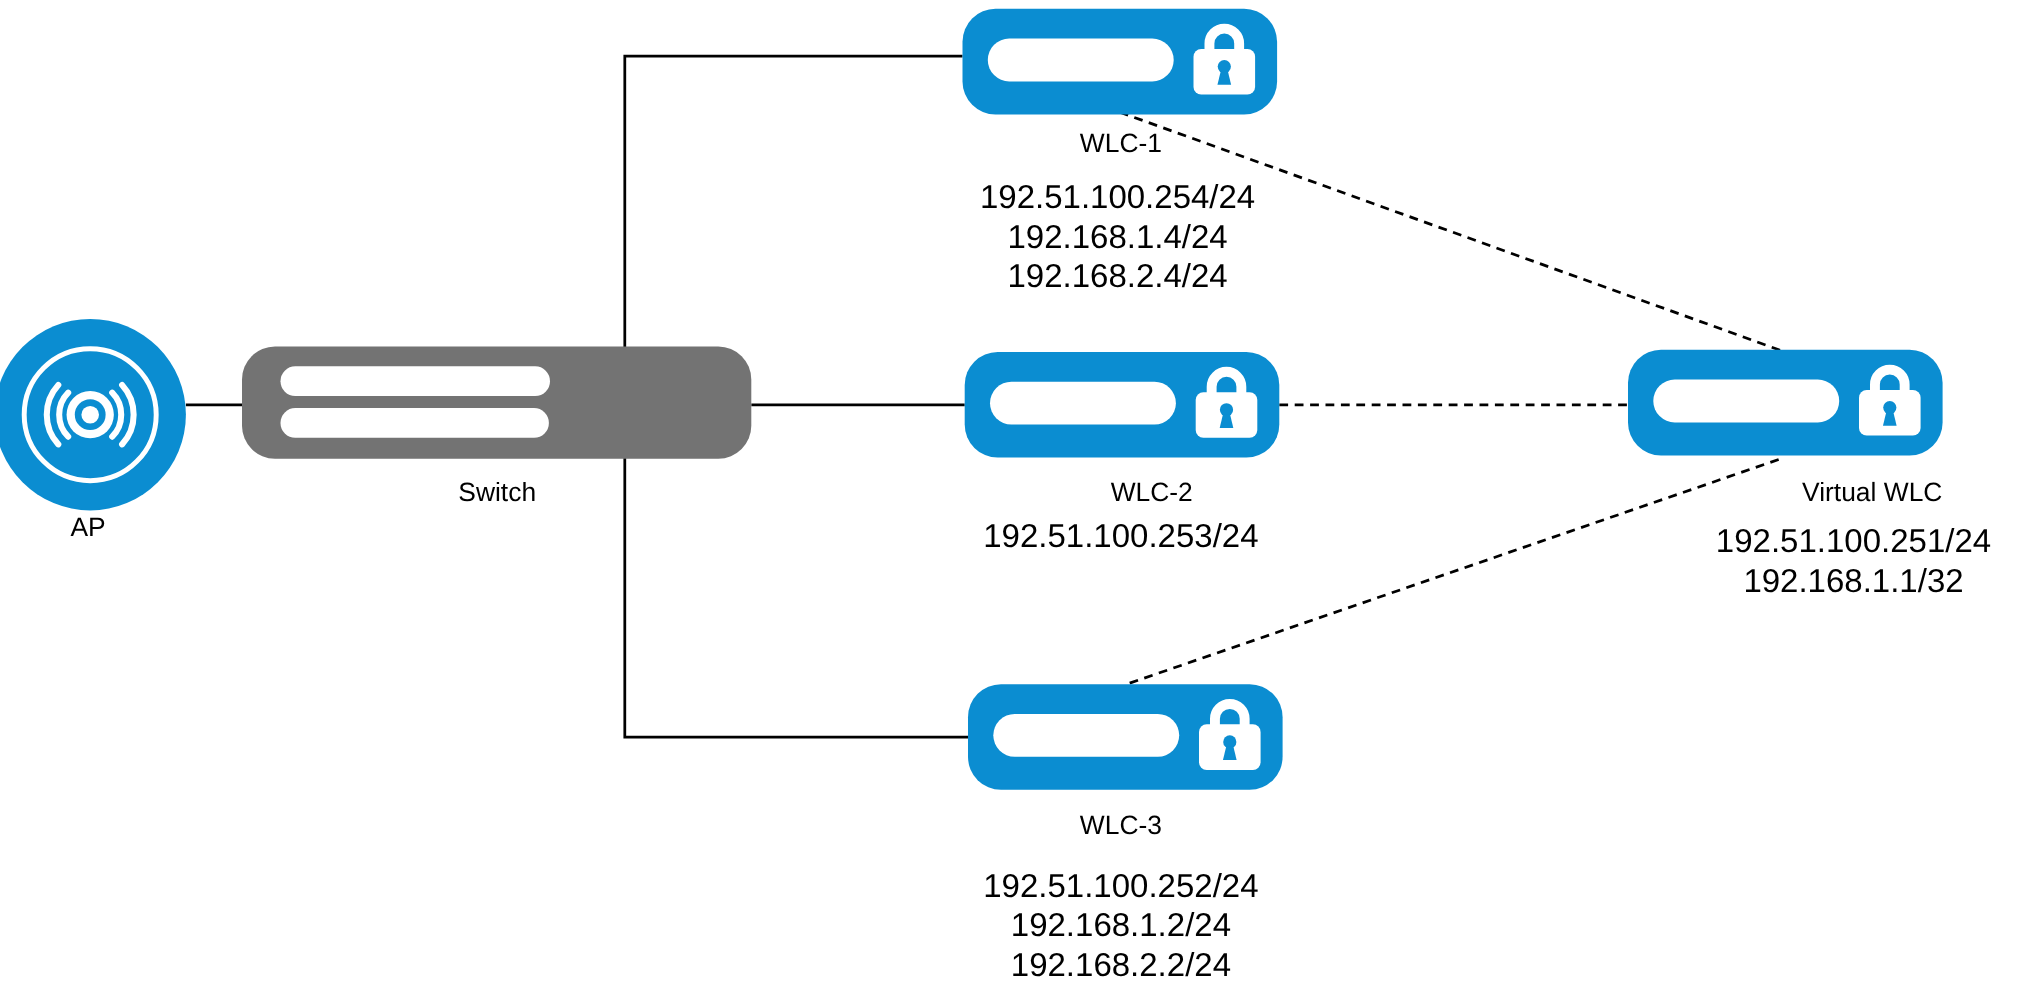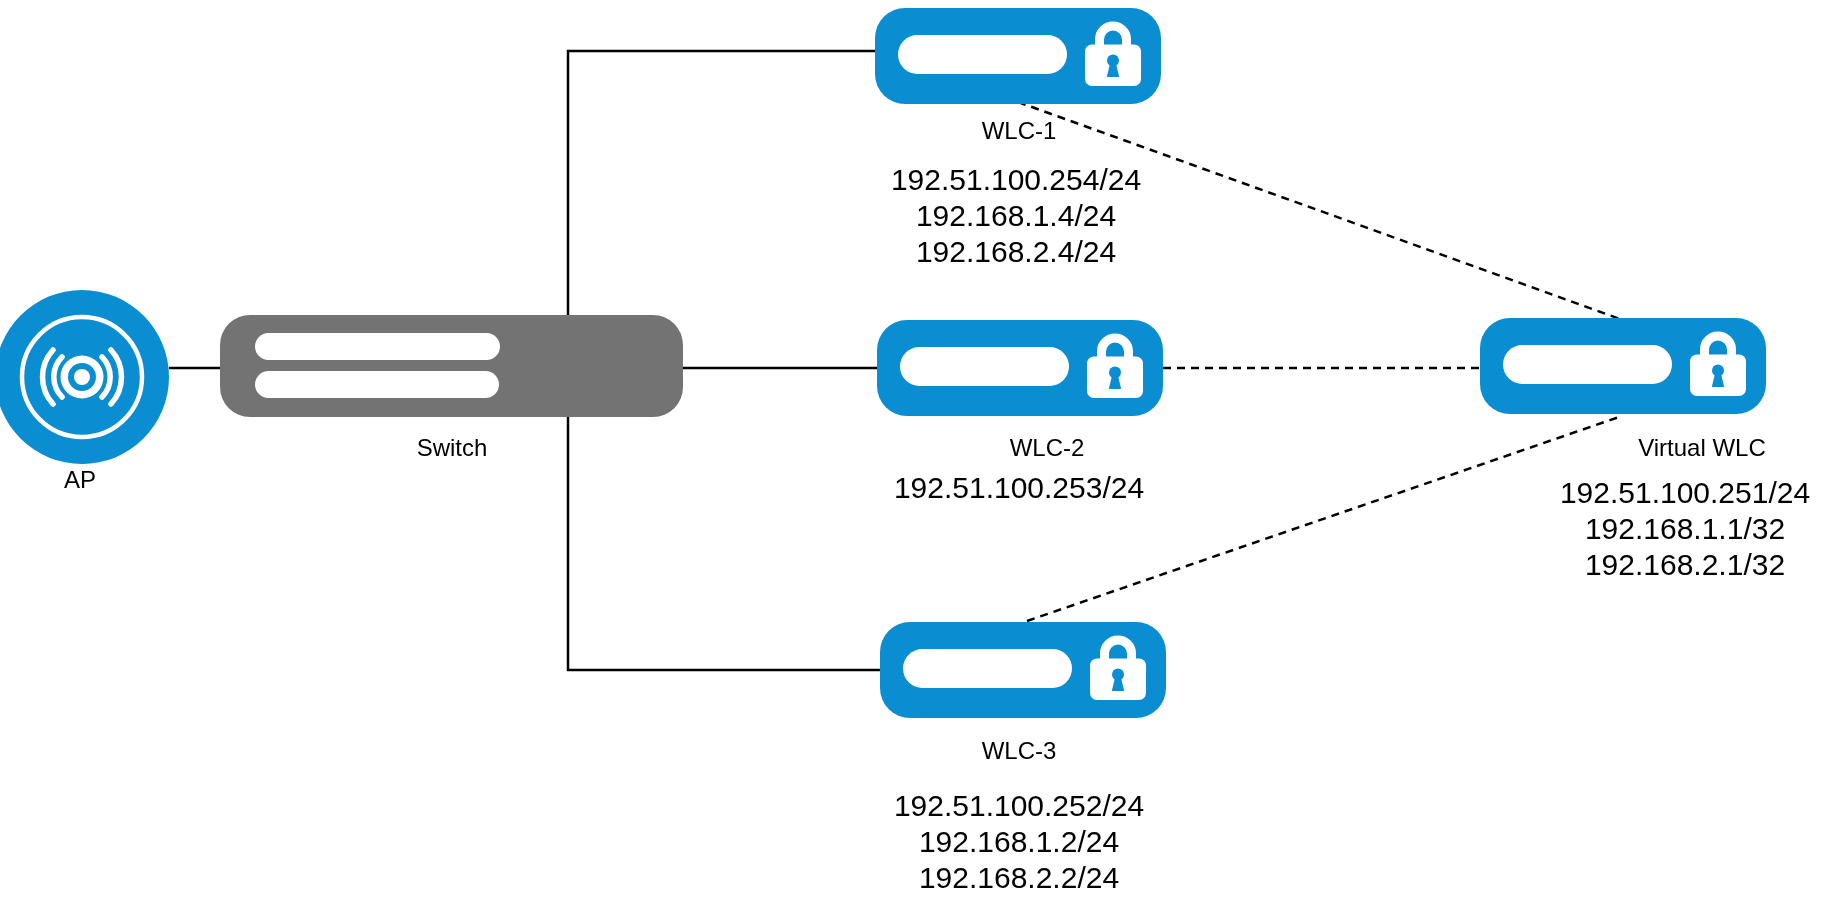--- a/index.html
+++ b/index.html
@@ -130,7 +130,6 @@
   <div class="ipblock" style="left:1685px; top:475px;">
     <div>192.51.100.251/24</div>
     <div>192.168.1.1/32</div>
-    <div>192.168.2.1/32</div>
   </div>
 
 </div>

